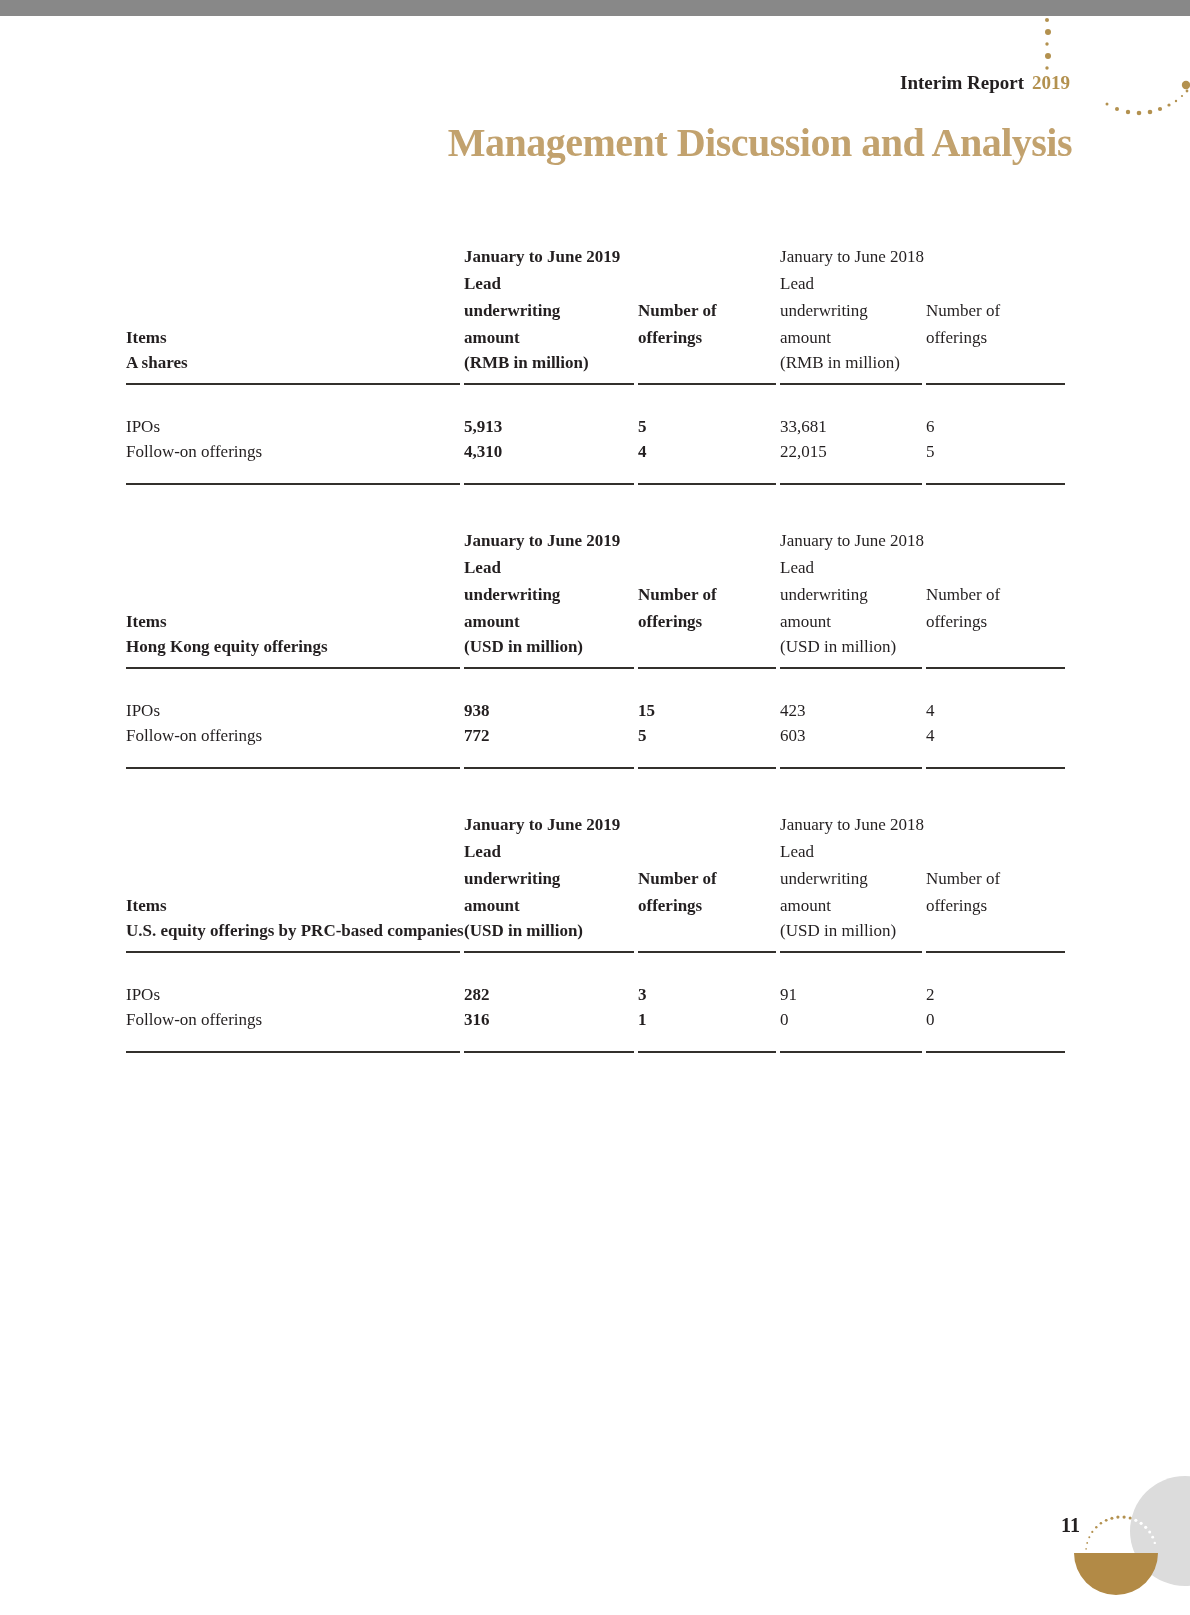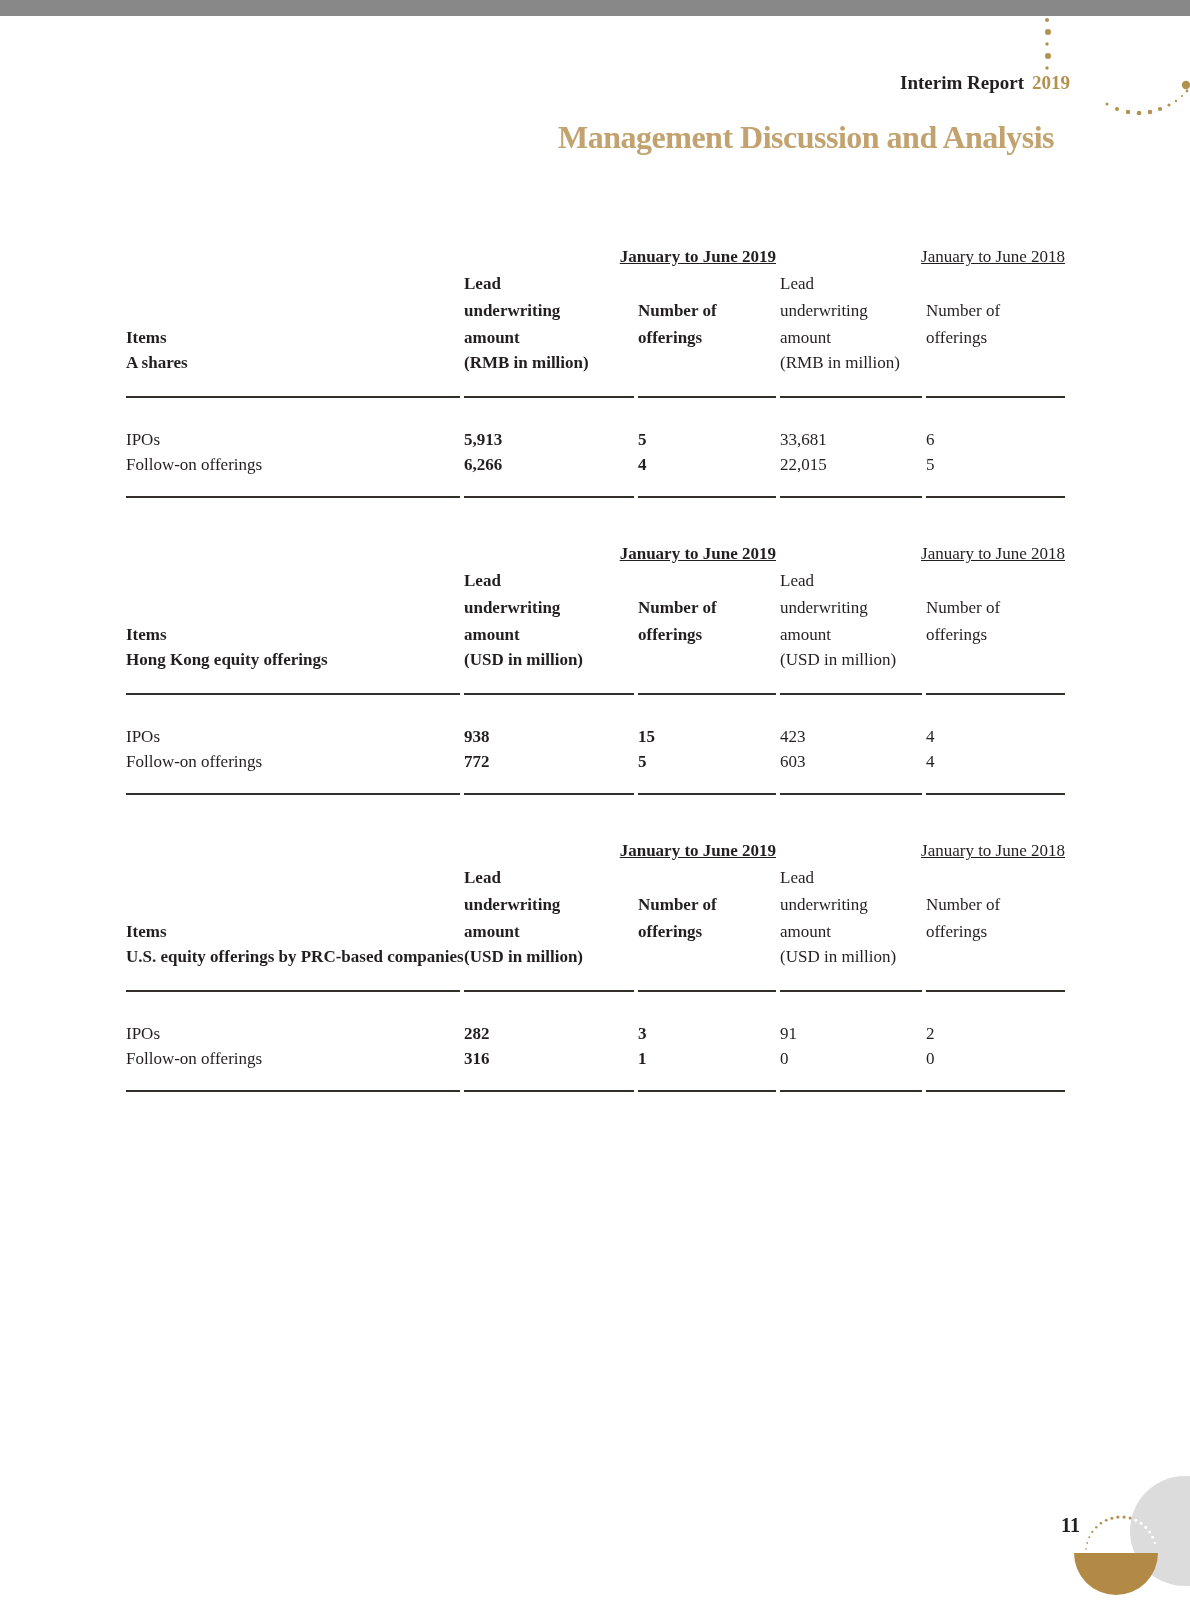--- a/index.html
+++ b/index.html
@@ -20,7 +20,7 @@
   }
   .report-meta .year{color:var(--dot-gold);margin-left:8px;}
   .page-title{
-    position:absolute;top:103px;right:136px;font-size:32px;font-weight:bold;
+    position:absolute;top:103px;right:118px;font-size:40px;font-weight:bold;
     color:var(--gold);white-space:nowrap;letter-spacing:-0.5px;
   }
   

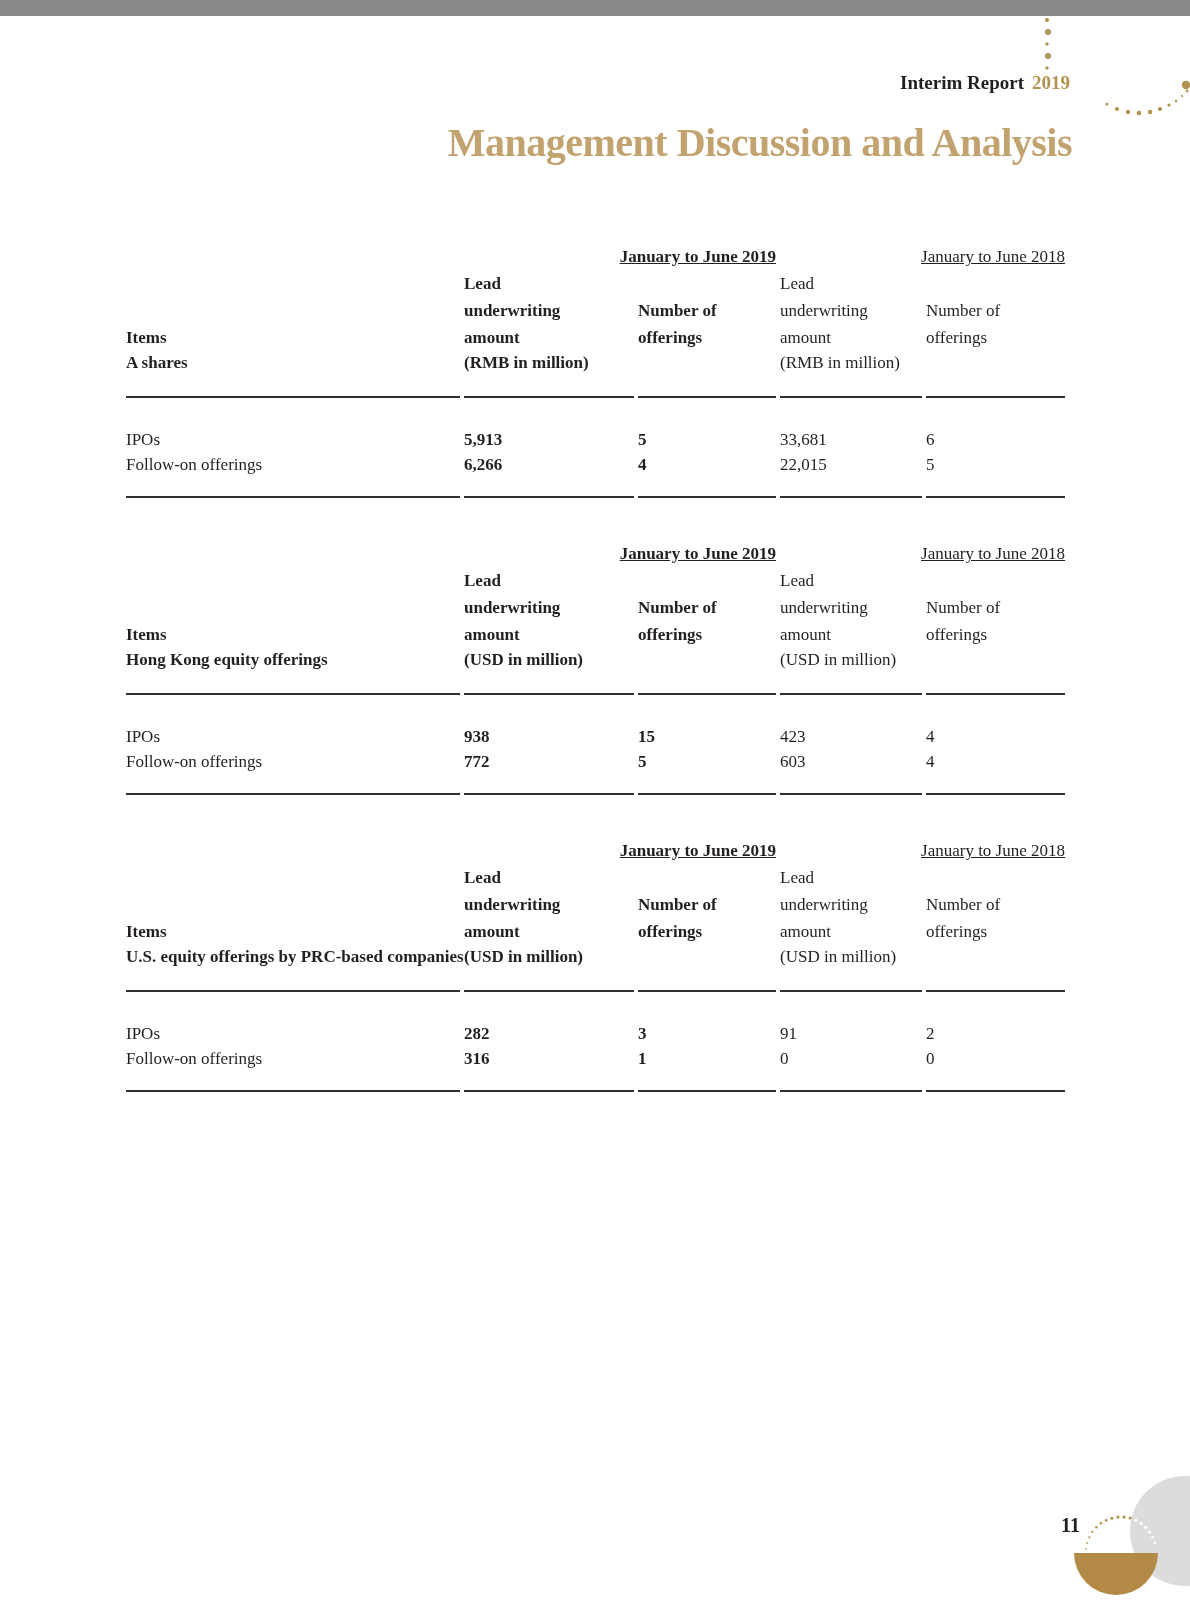--- a/index.html
+++ b/index.html
@@ -33,7 +33,7 @@
     padding:0;height:27px;vertical-align:bottom;white-space:nowrap;
     overflow:visible;line-height:25px;
   }
-  .fin-table .c{text-align:right;text-decoration:underline;}
+  .fin-table .c{text-align:left;}
   .fin-table .r{text-align:left;}
   .fin-table .b{font-weight:bold;}
   .fin-table tr.rule-row td{border-bottom:2.5px solid var(--rule);padding-bottom:21px;}

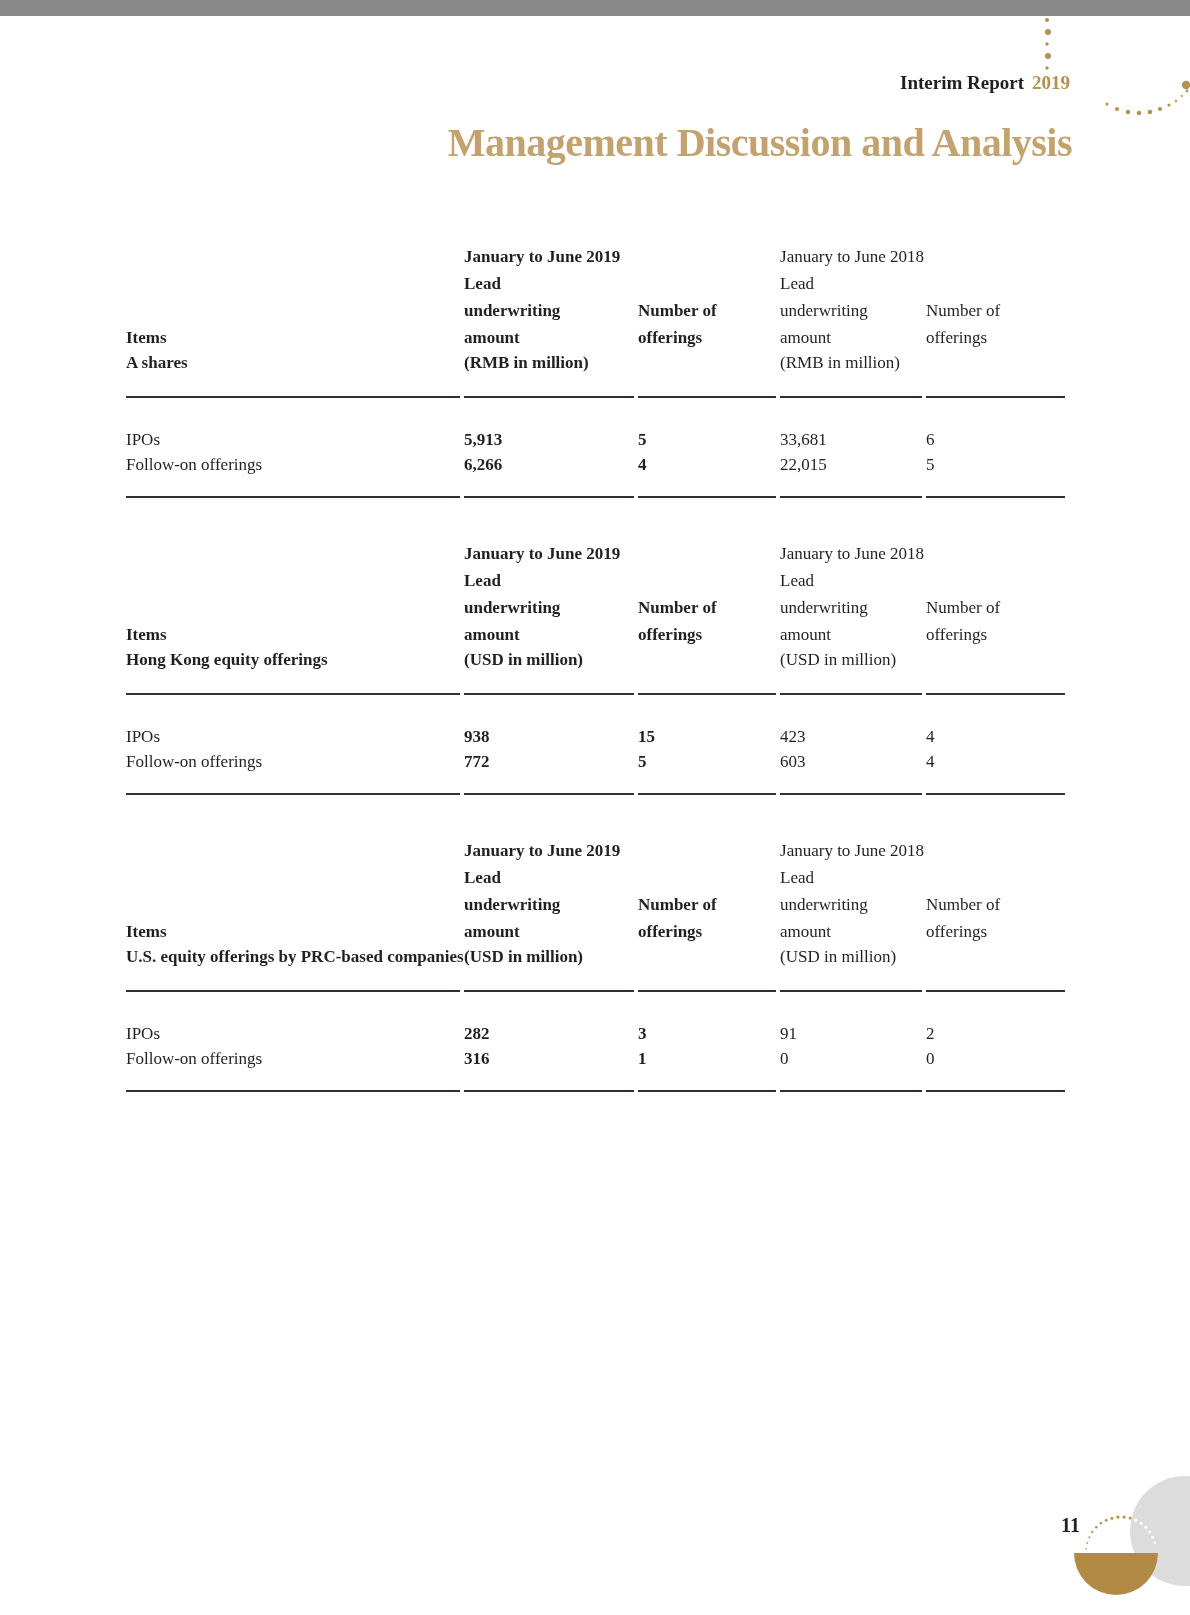--- a/index.html
+++ b/index.html
@@ -36,7 +36,7 @@
   .fin-table .c{text-align:left;}
   .fin-table .r{text-align:left;}
   .fin-table .b{font-weight:bold;}
-  .fin-table tr.rule-row td{border-bottom:2.5px solid var(--rule);padding-bottom:21px;}
+  .fin-table tr.rule-row td{border-bottom:2.5px solid var(--rule);padding-bottom:8px;}
   .fin-table tr.spacer td{height:27px;}
   .fin-table tr.drow td{height:27px;}
   .fin-table tr.drow.last td{border-bottom:2px solid var(--rule);padding-bottom:19px;}

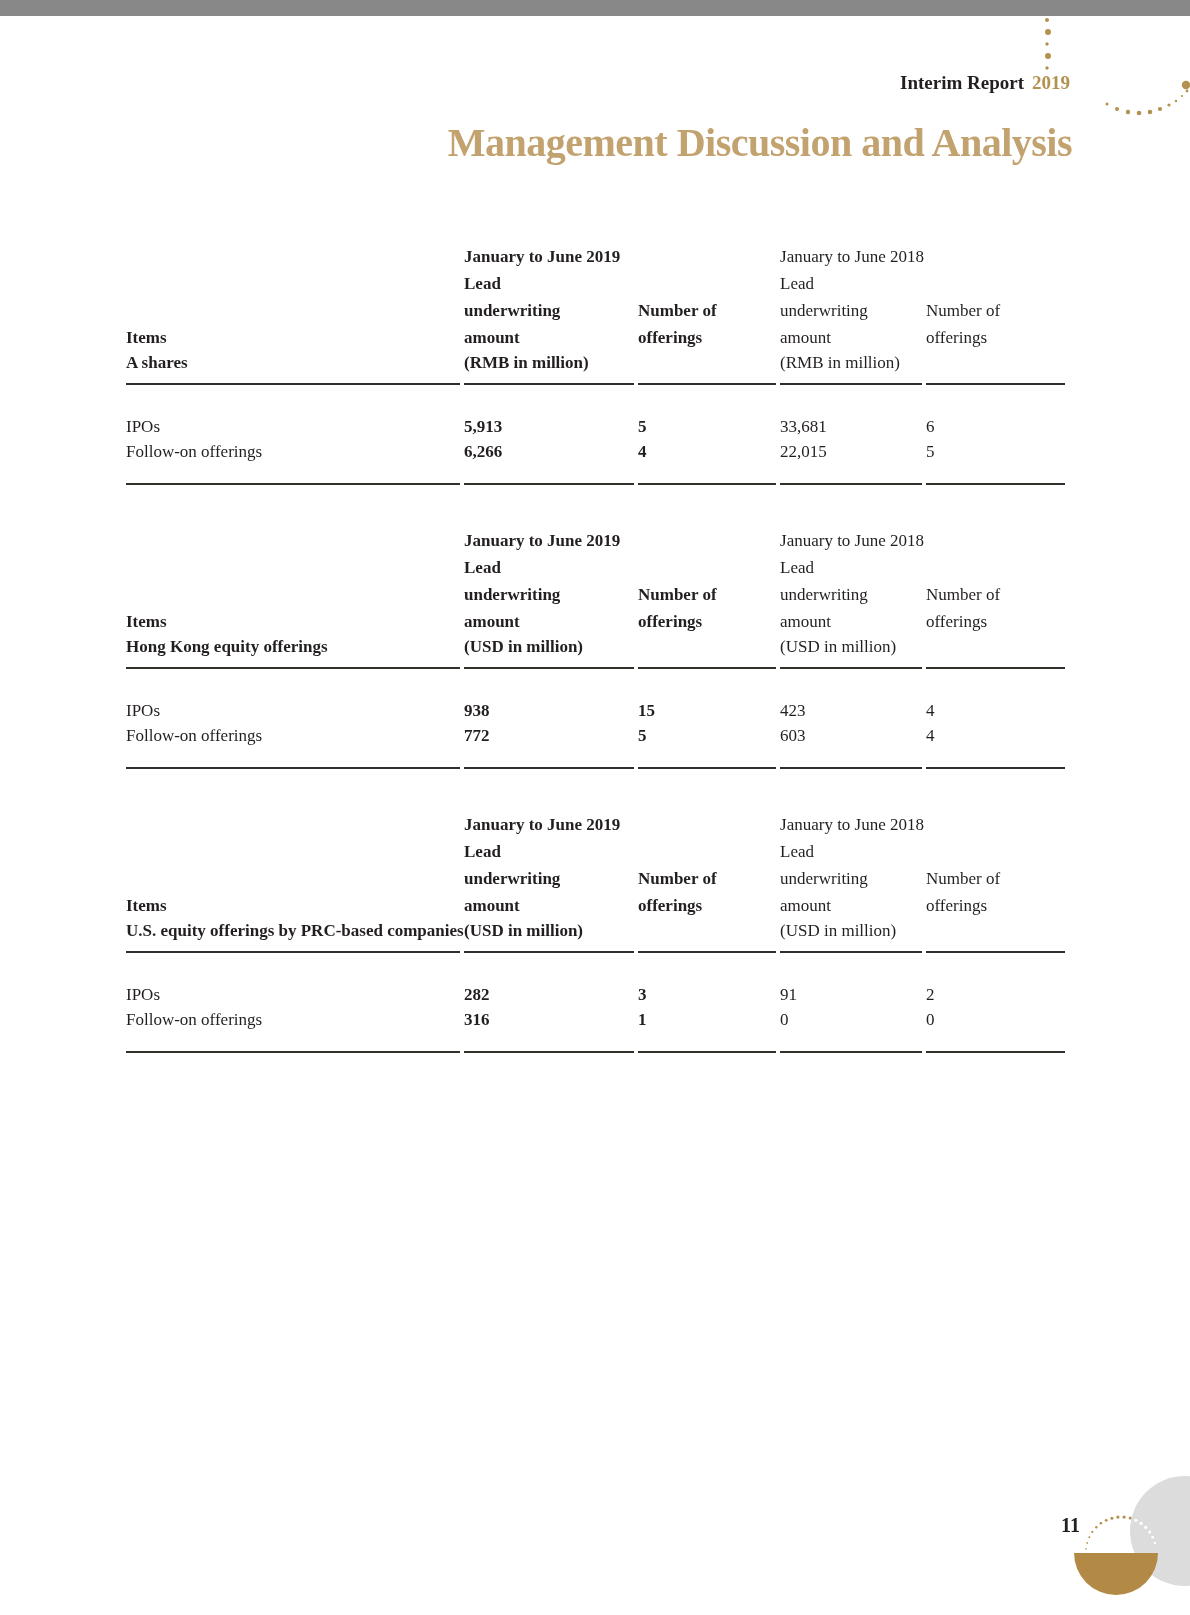--- a/index.html
+++ b/index.html
@@ -140,7 +140,7 @@
       </tr>
       <tr class="drow last">
         <td>Follow-on offerings</td>
-        <td class="r b">6,266</td>
+        <td class="r b">4,310</td>
         <td class="r b">4</td>
         <td class="r">22,015</td>
         <td class="r">5</td>

